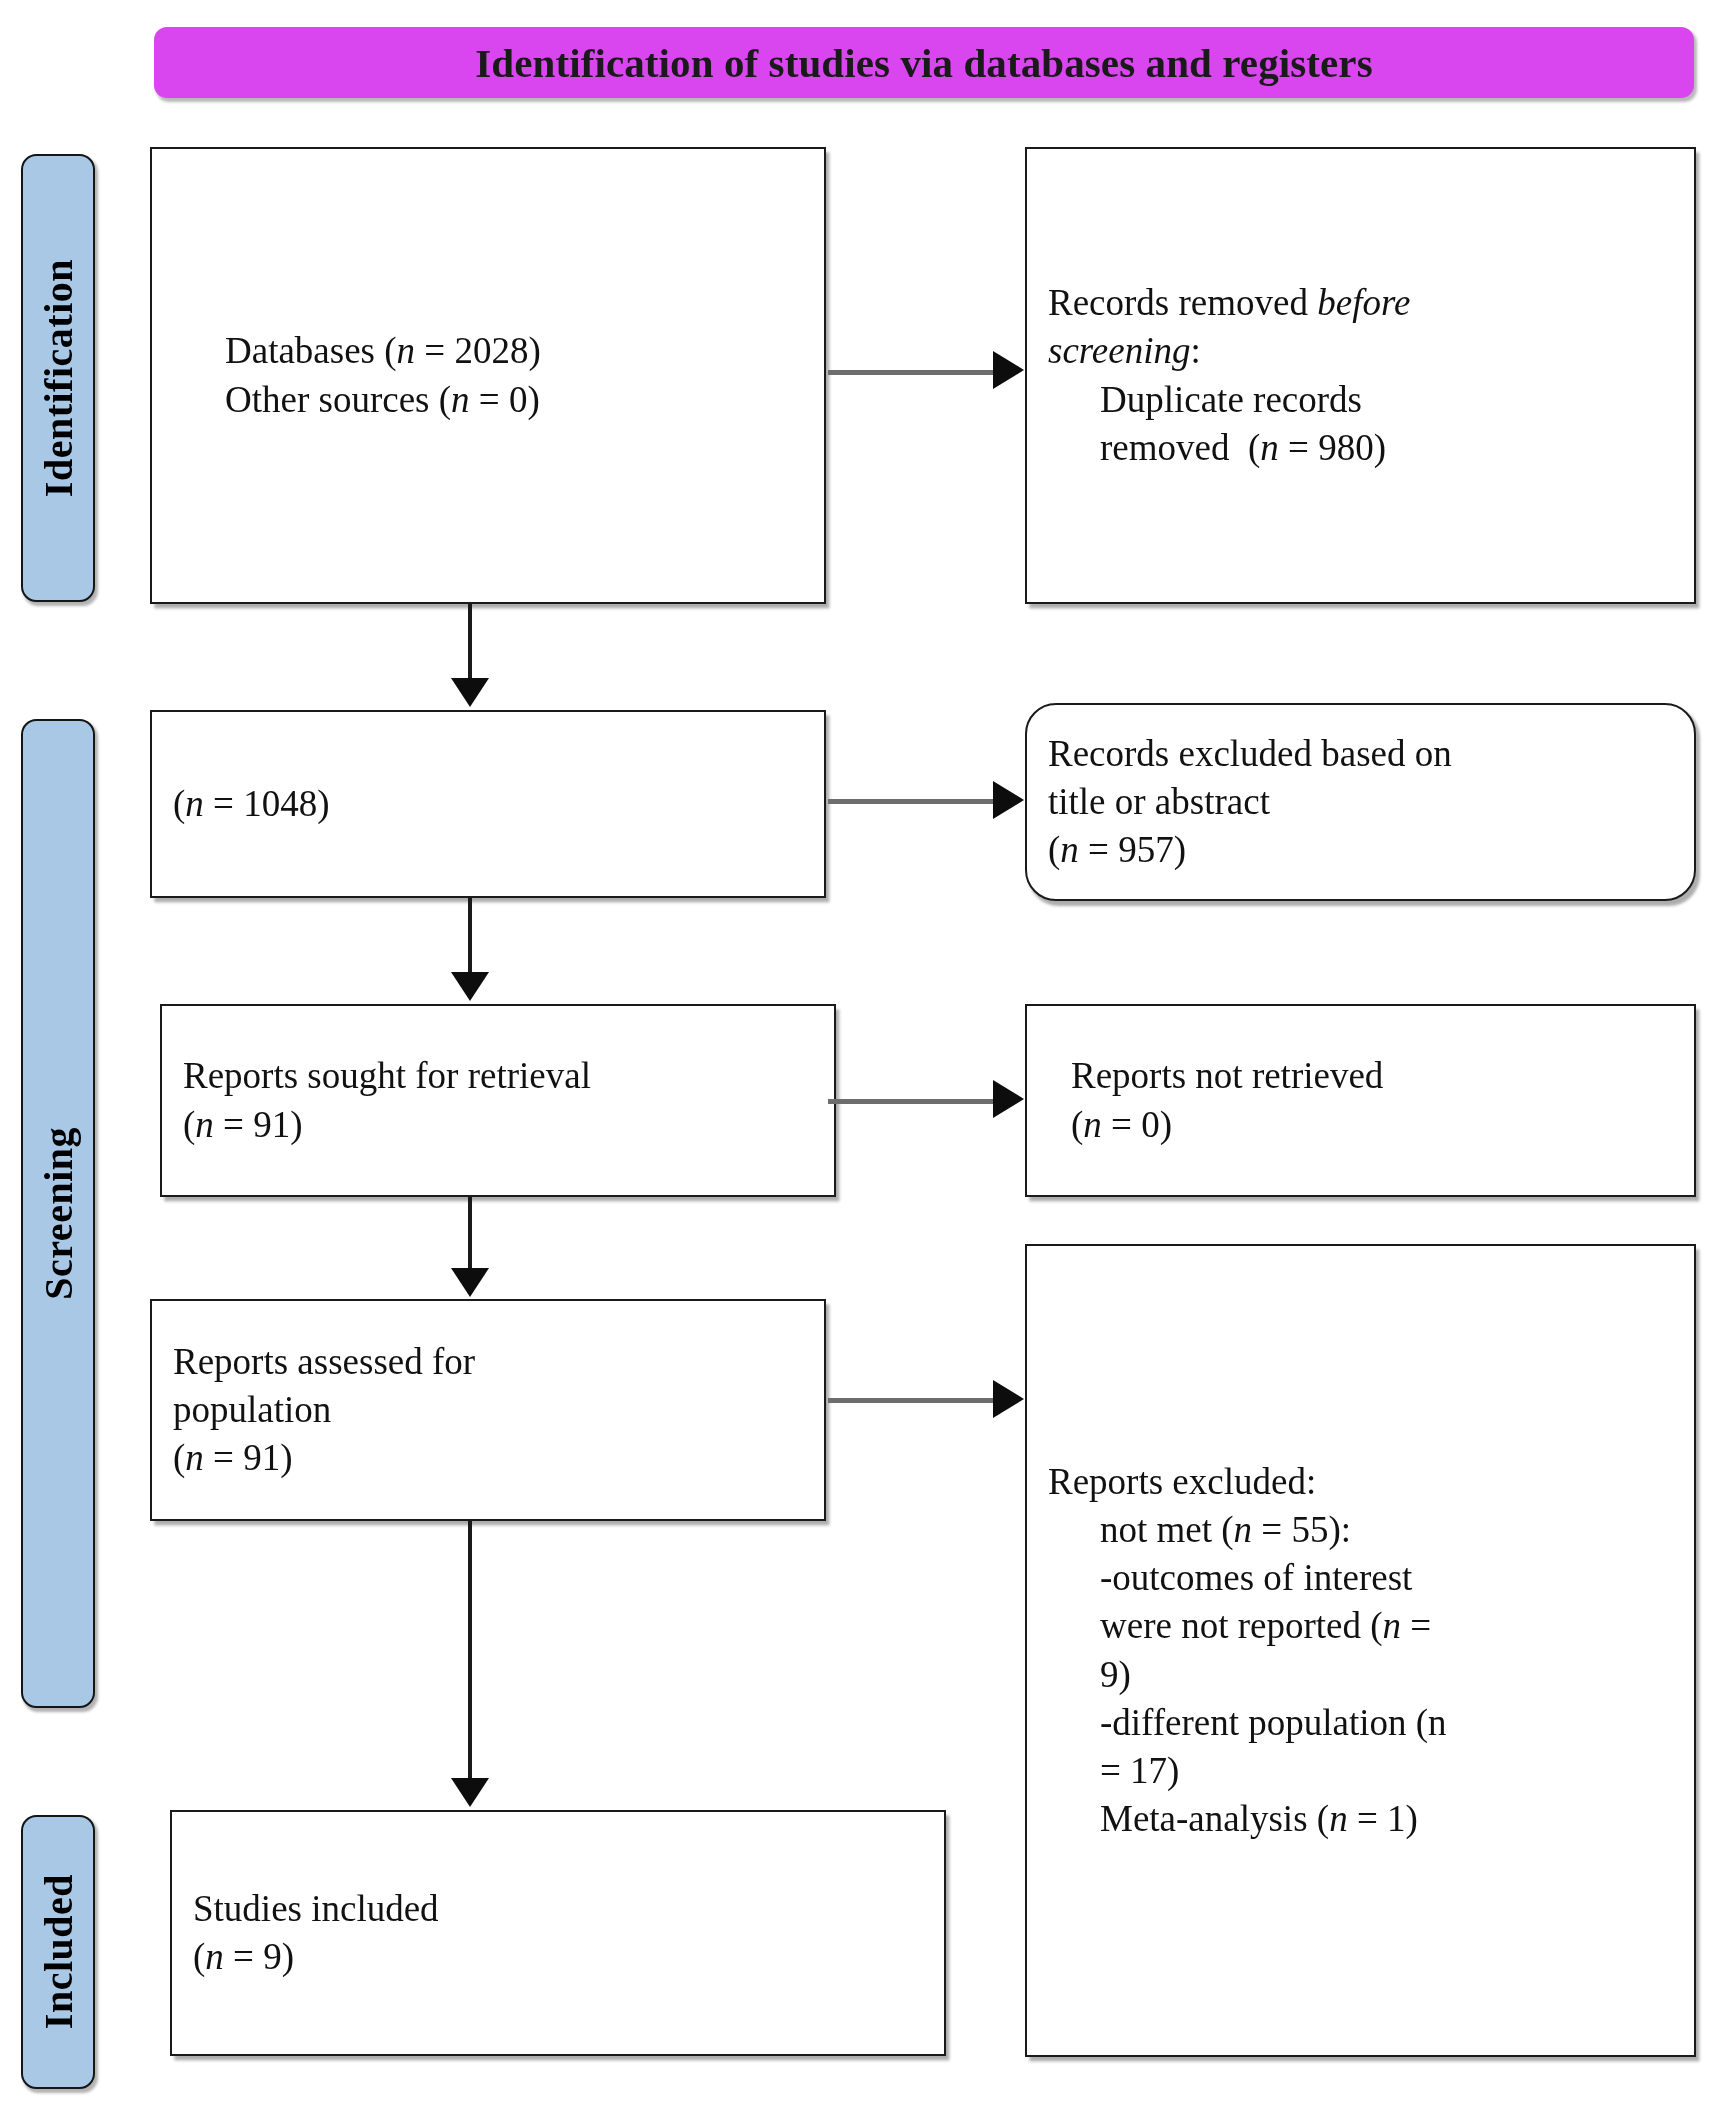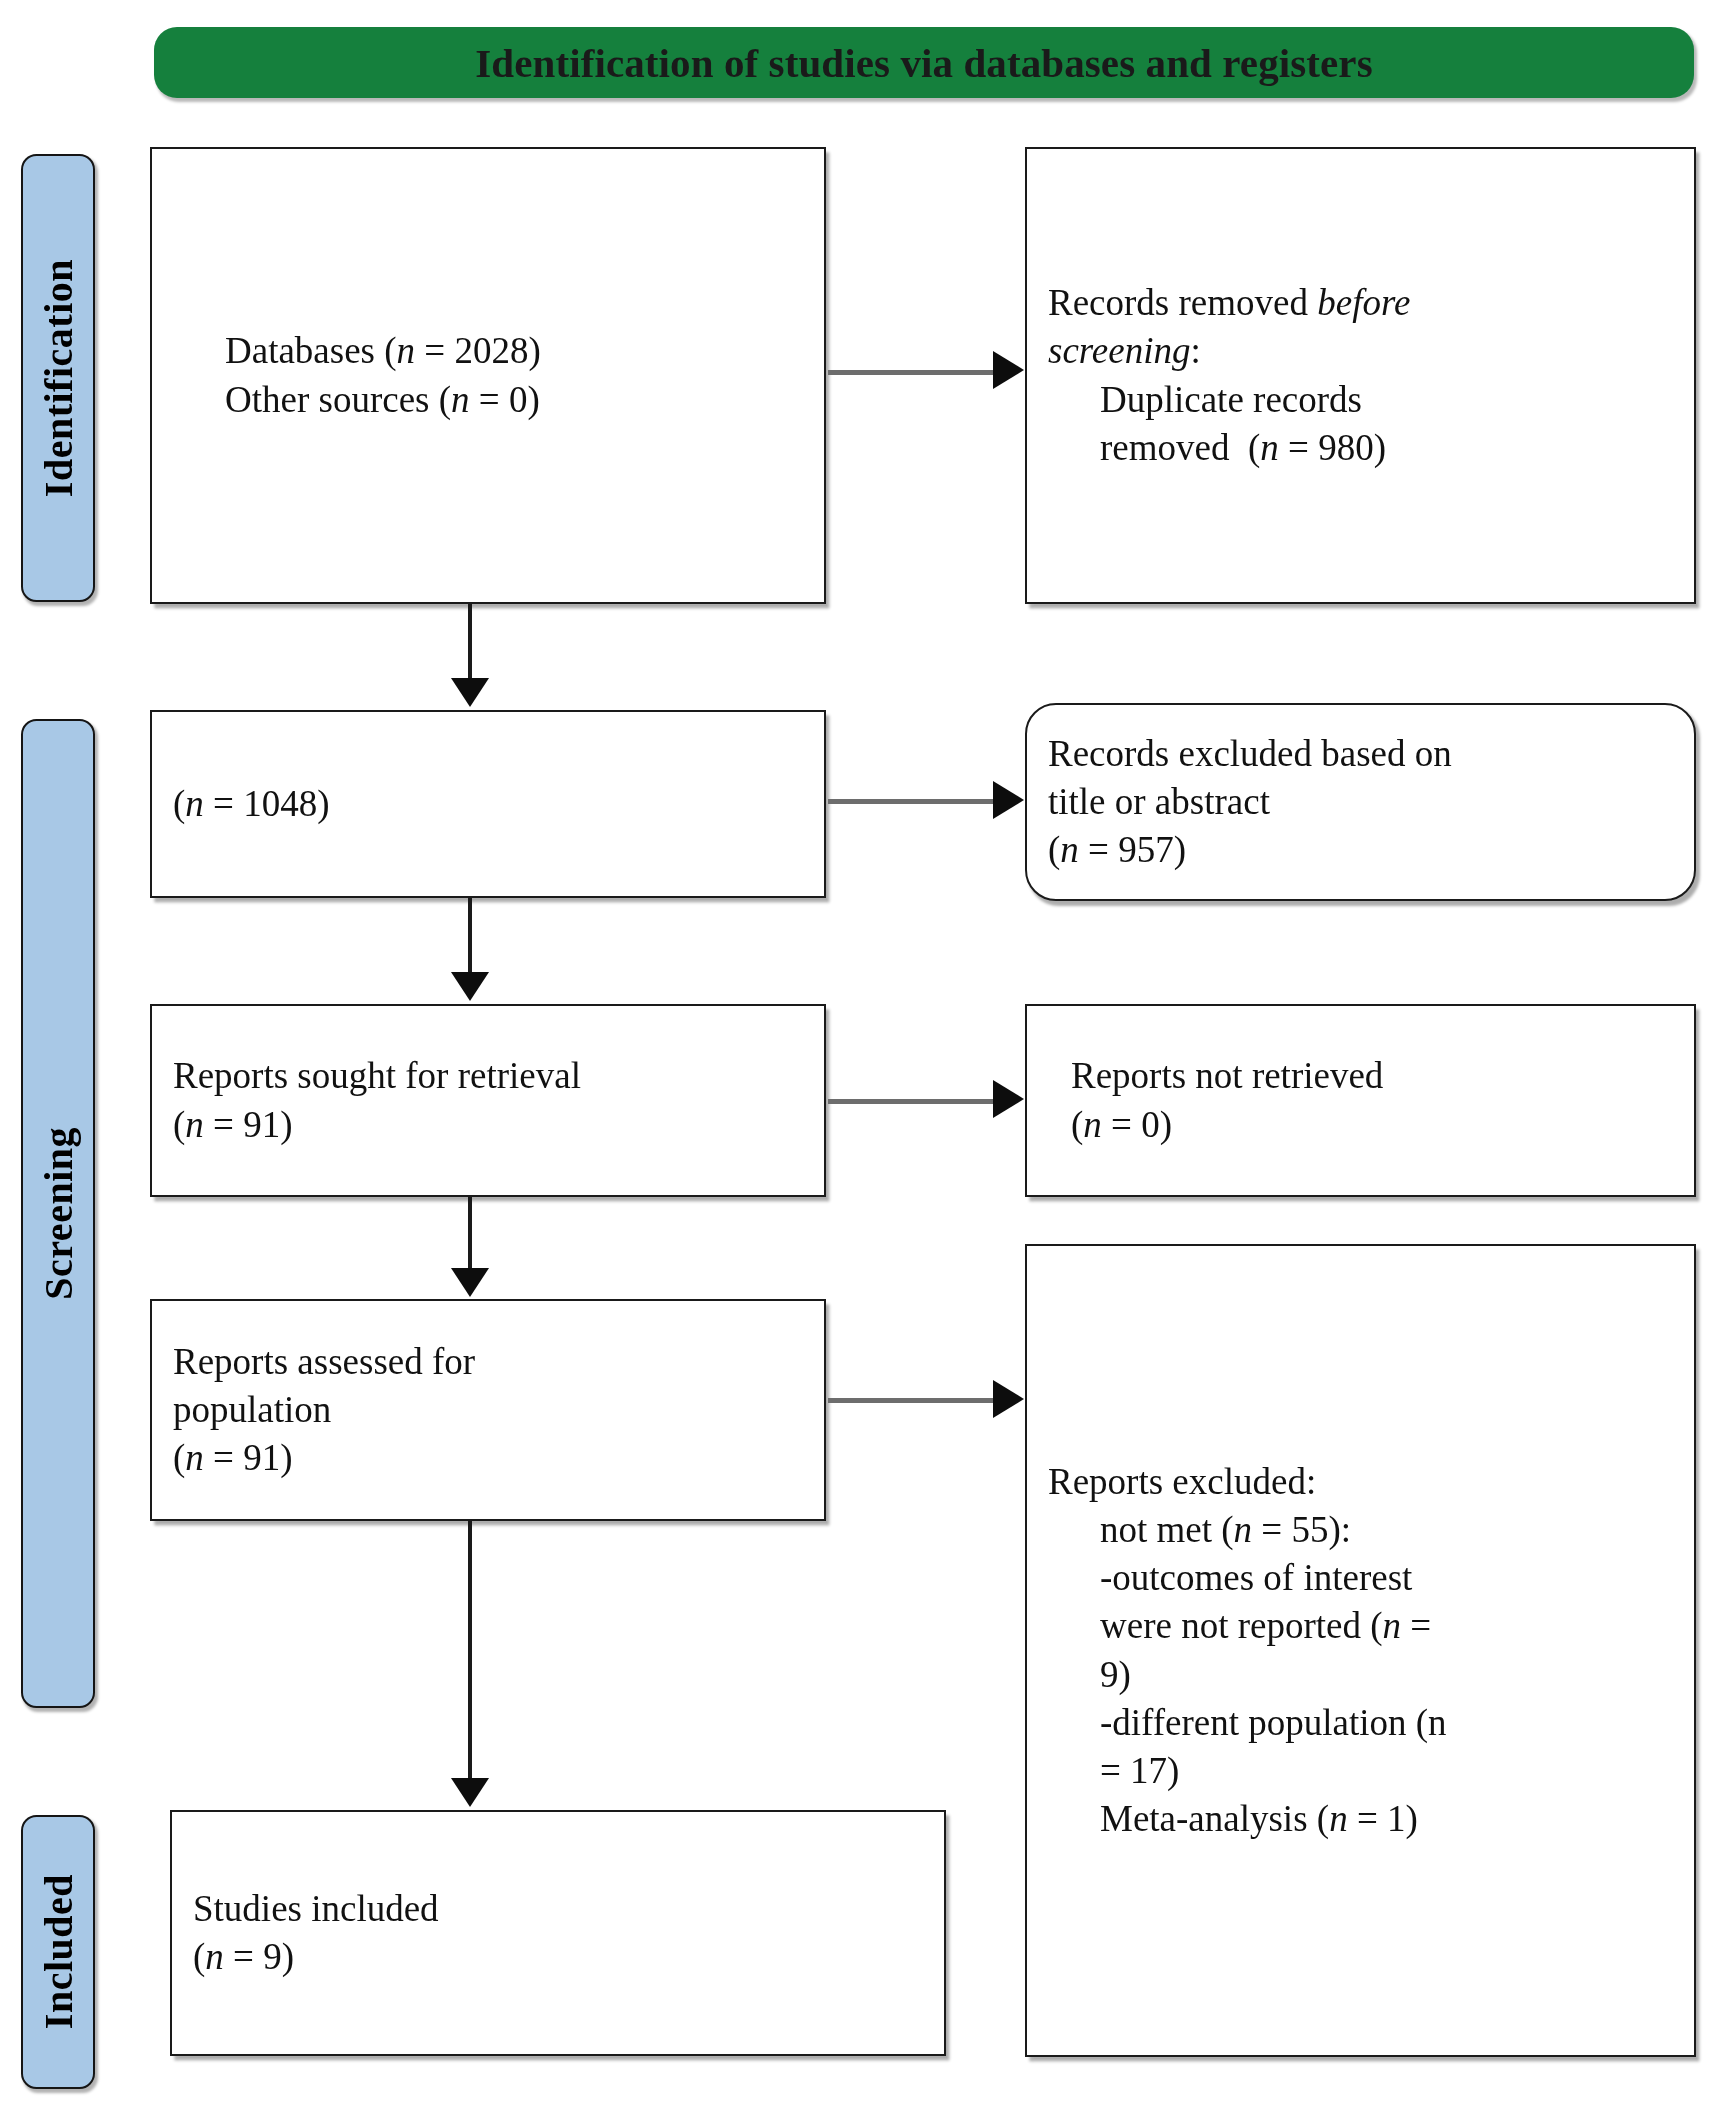--- a/index.html
+++ b/index.html
@@ -25,8 +25,8 @@
     top: 27px;
     width: 1540px;
     height: 71px;
-    background: #15803d;
-    border-radius: 23px;
+    background: #d946ef;
+    border-radius: 13px;
     box-shadow: 2.9px 3.9px 2.9px rgba(0,0,0,0.28);
     display: flex;
     align-items: center;

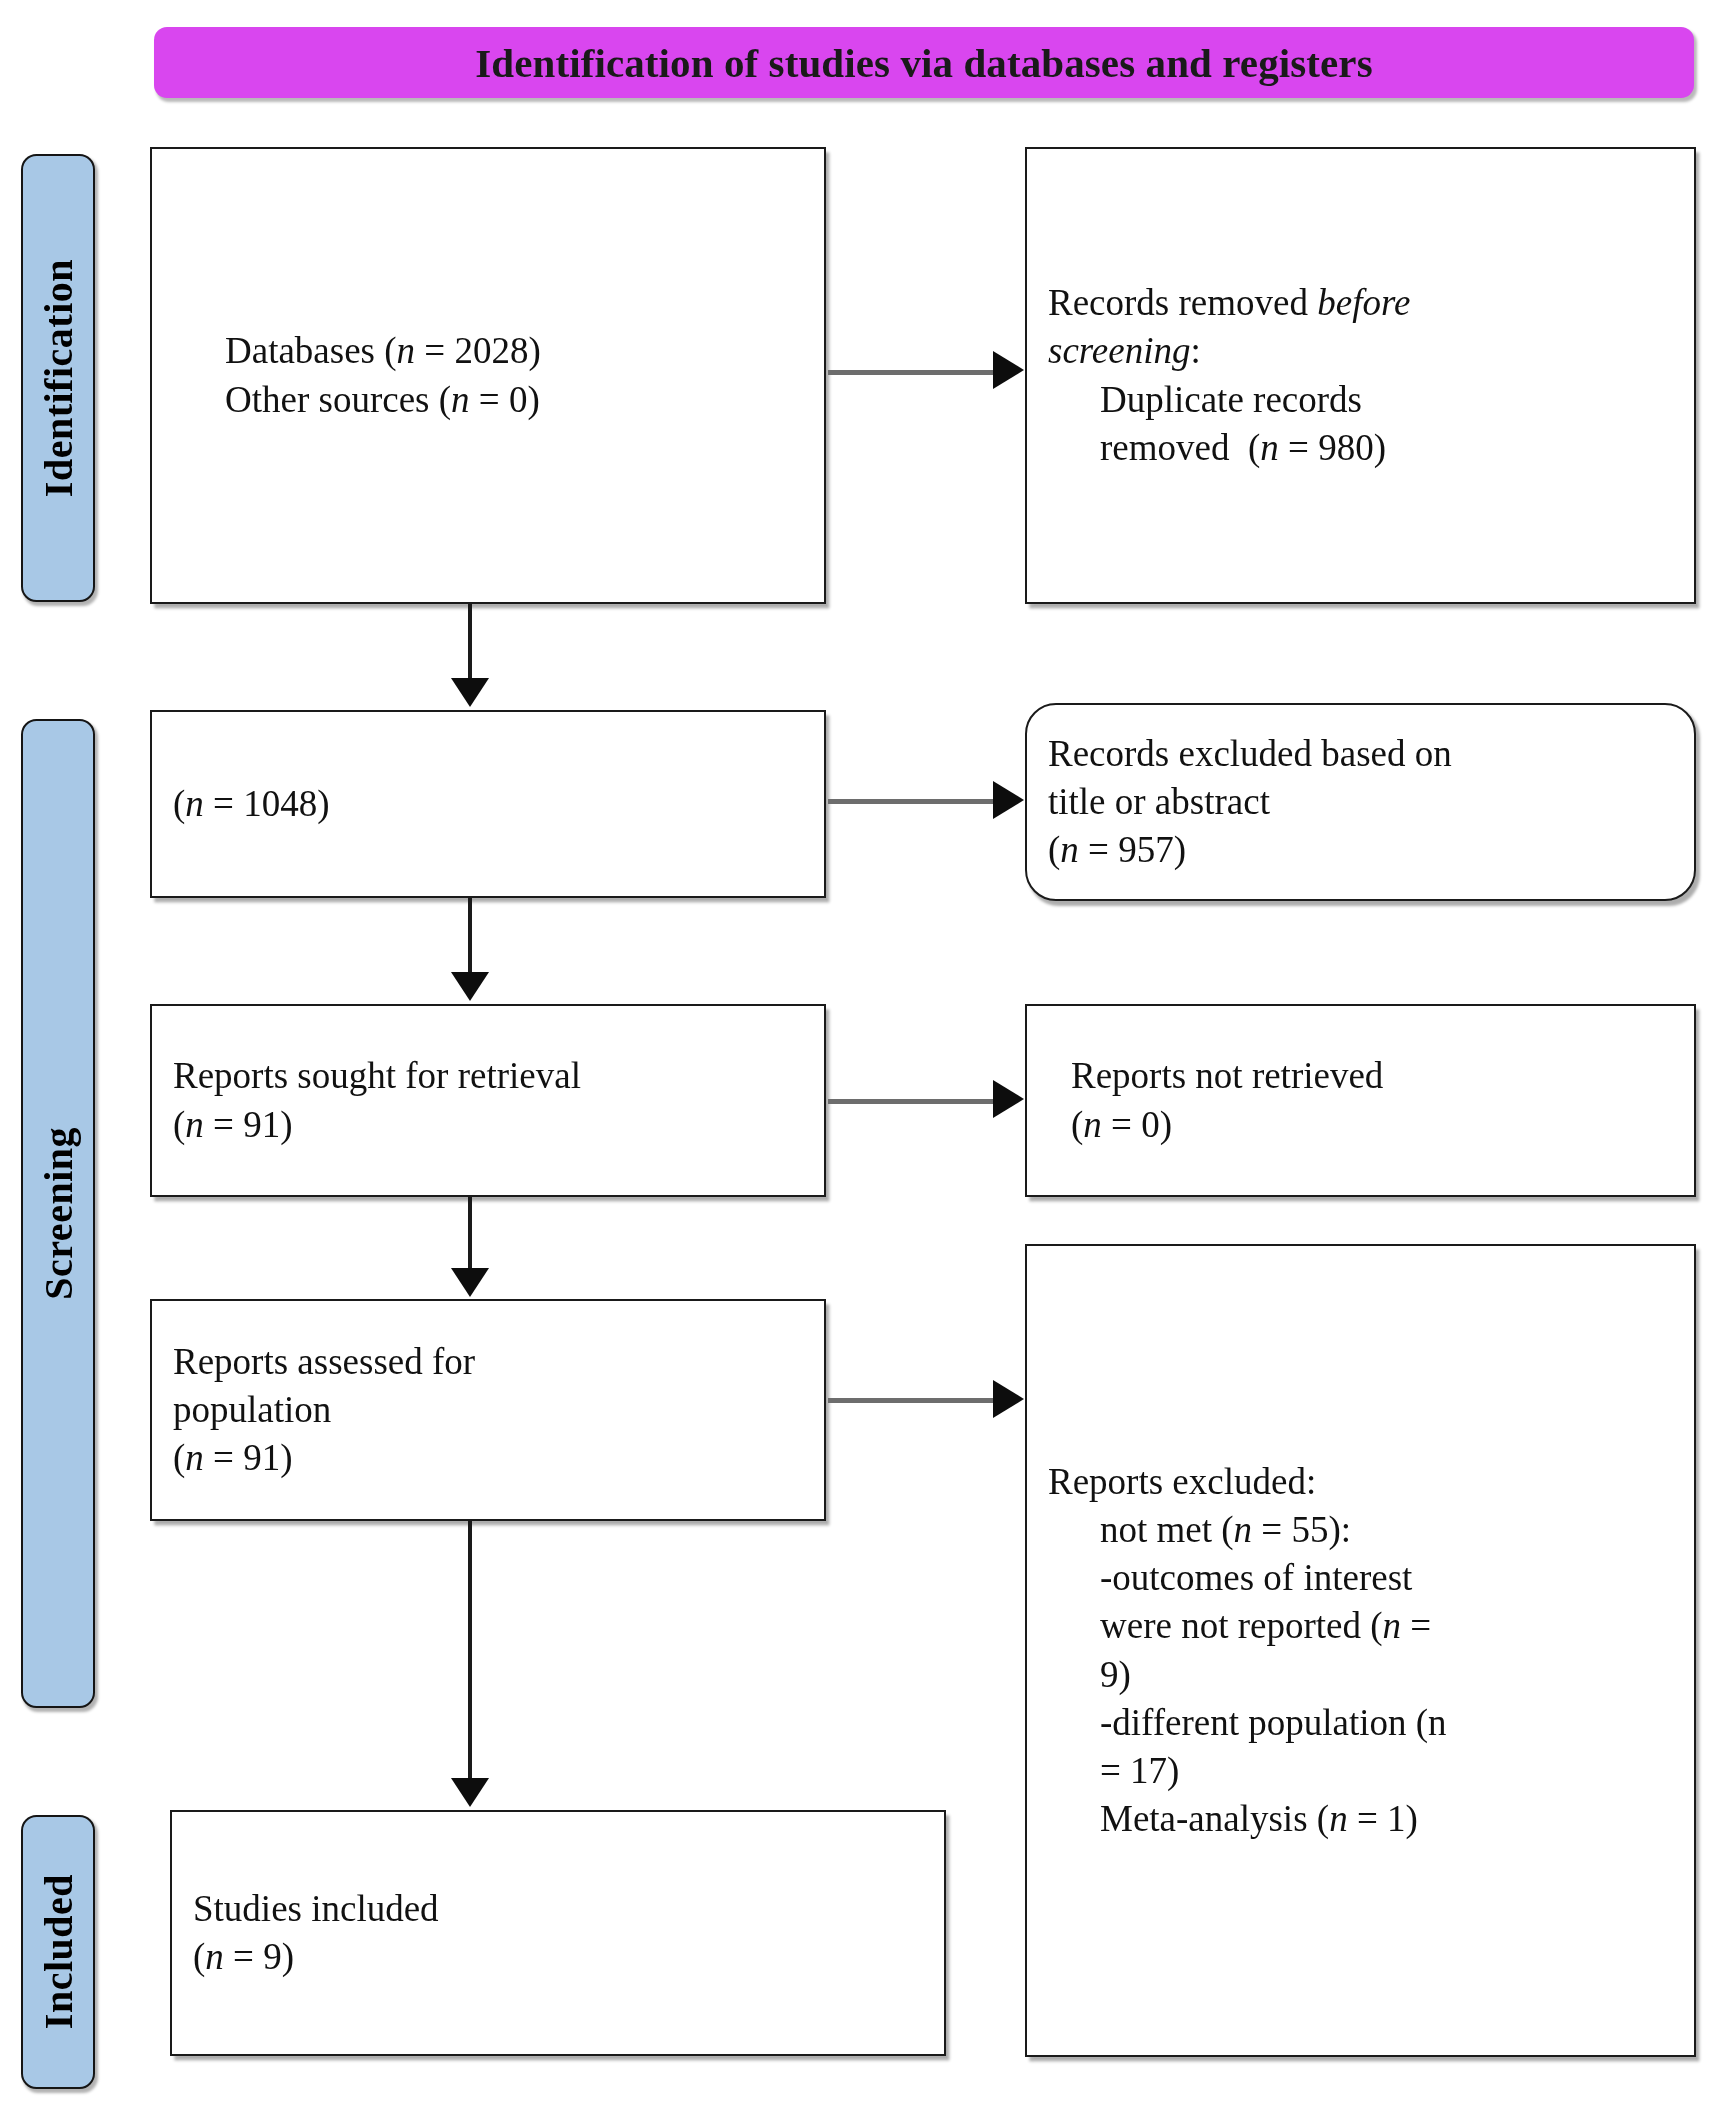--- a/index.html
+++ b/index.html
@@ -88,7 +88,7 @@
   
   #box-identified  { left: 150px; top: 147px;  width: 676px; height: 457px; }
   #box-screened    { left: 150px; top: 710px;  width: 676px; height: 188px; }
-  #box-sought      { left: 150px; top: 1004px; width: 676px; height: 193px; }
+  #box-sought      { left: 160px; top: 1004px; width: 676px; height: 193px; }
   #box-eligibility { left: 150px; top: 1299px; width: 676px; height: 222px; }
   #box-included    { left: 150px; top: 1810px; width: 776px; height: 246px; margin-left: 20px; }
 

